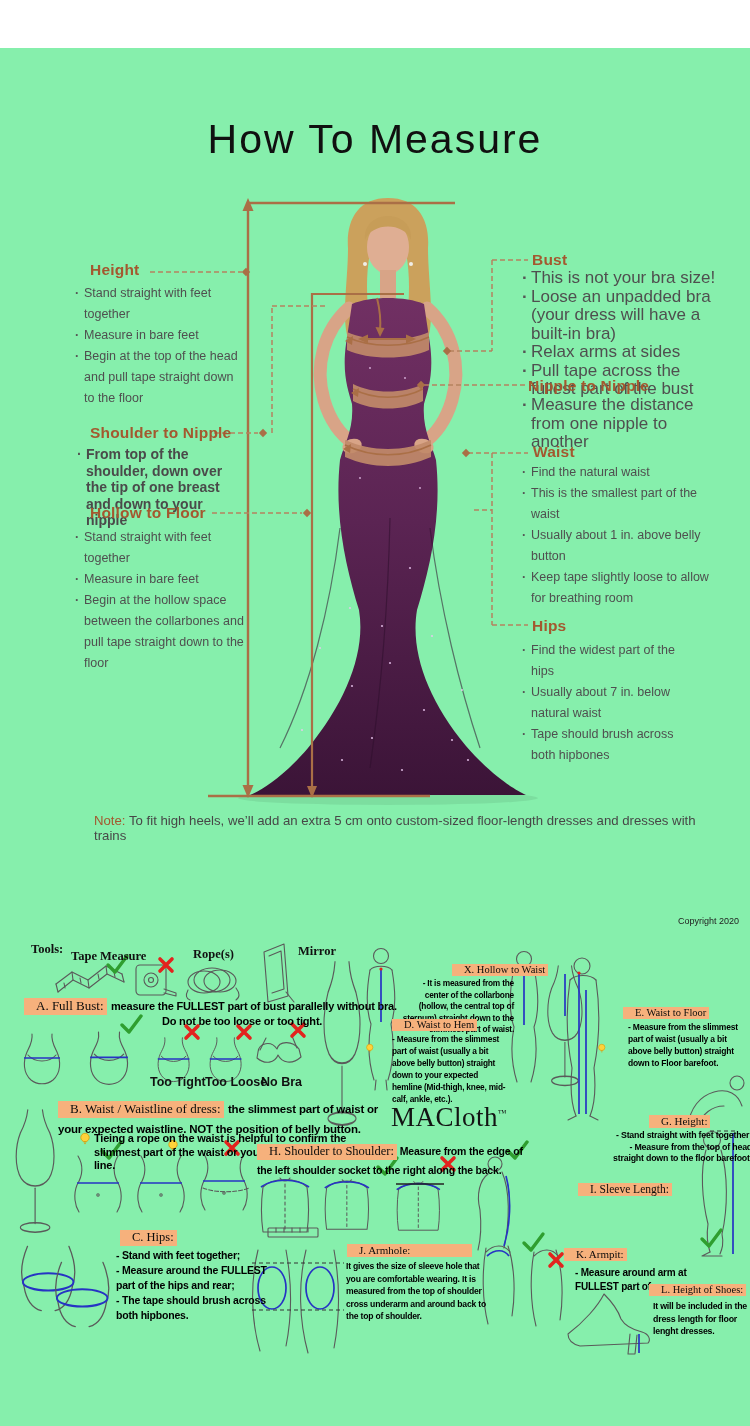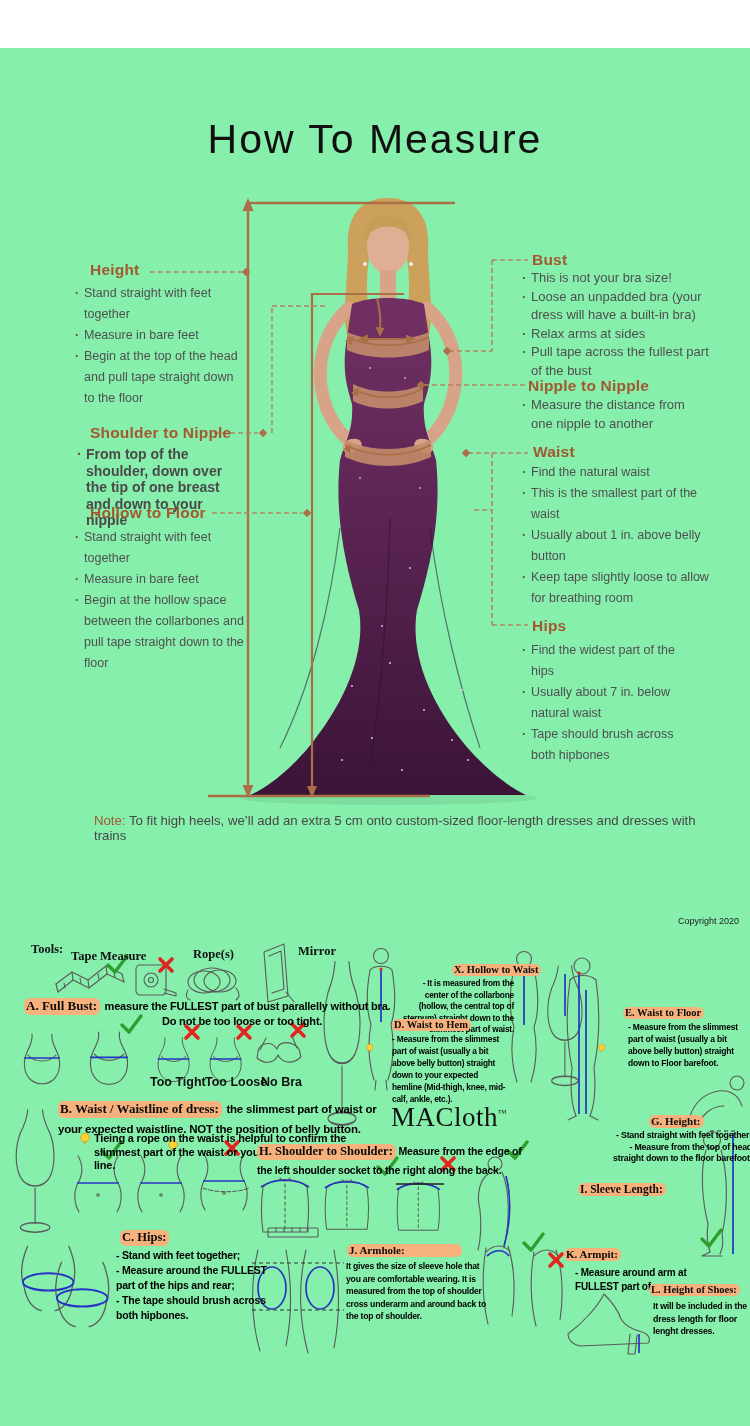--- a/index.html
+++ b/index.html
@@ -15,7 +15,7 @@
   .blt div{position:relative;padding-left:10px;color:#4f4f4f;}
   .blt div::before{content:"·";position:absolute;left:1px;font-weight:700;color:#555;}
   .lh21 div{font-size:12.5px;line-height:21px;}
-  .lh19 div{font-size:13px;line-height:18.5px;}
+  .lh19 div{font-size:17px;line-height:18.5px;}
   .bold-blt div{font-size:14px;line-height:16.5px;font-weight:700;color:#4a4a4a;}
   .note{font-size:13.2px;color:#474747;}
   .note b{color:#a3582f;font-weight:400;}

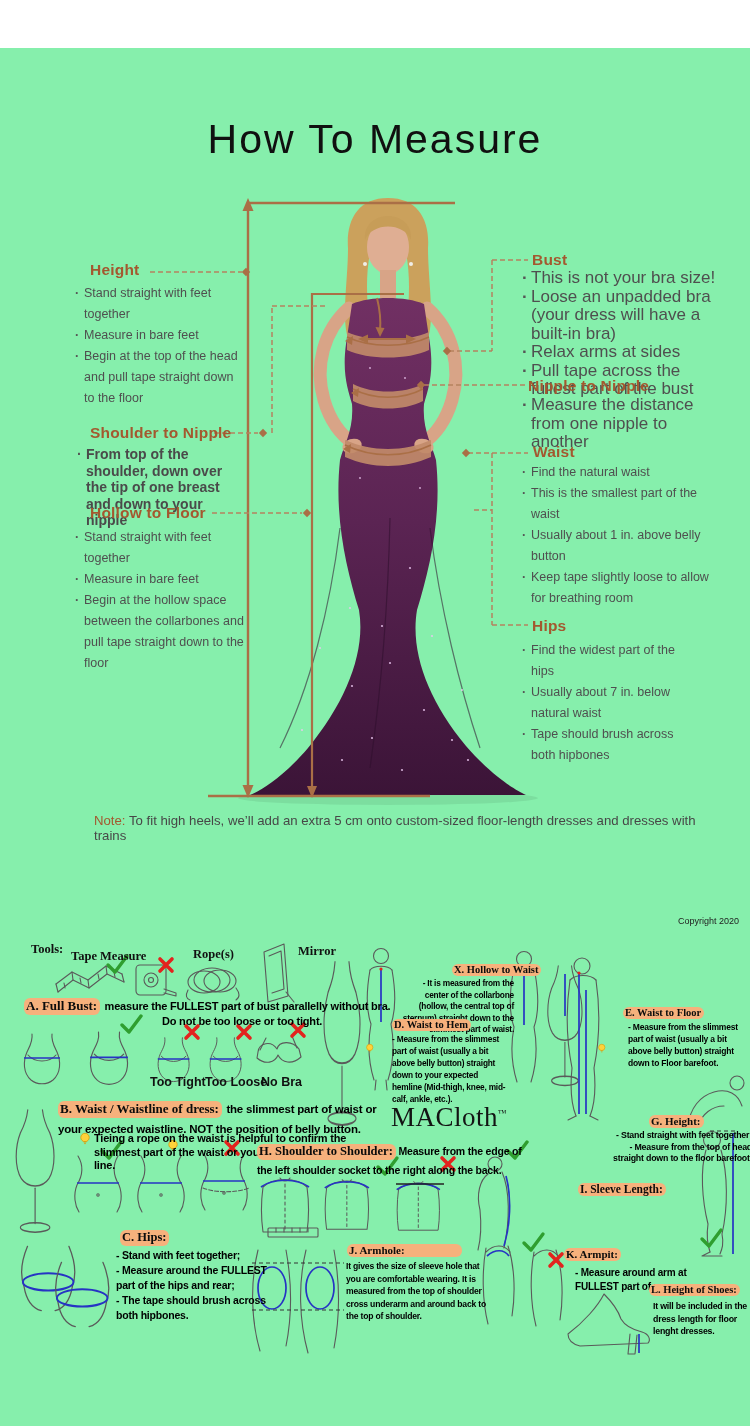--- a/index.html
+++ b/index.html
@@ -25,7 +25,7 @@
   .copyright{font-size:9px;color:#222;}
   .tool-lbl{font-family:"Liberation Serif",serif;font-weight:700;font-size:12.5px;color:#111;white-space:nowrap;}
   .chip{display:inline-block;background:#f6b17c;color:#0c0c0c;font-family:"Liberation Serif",serif;
-        font-weight:700;padding:0 3px 1px 2px;white-space:nowrap;border-radius:6px;}
+        font-weight:400;padding:0 3px 1px 12px;white-space:nowrap;}
   .c13{font-size:13px;} .c125{font-size:12.5px;} .c115{font-size:11.5px;} .c11{font-size:11px;} .c105{font-size:10.5px;} .c10{font-size:10px;}
   .gtx{font-weight:600;color:#000;letter-spacing:-0.2px;}
   .cap{font-size:12.5px;font-weight:700;color:#111;white-space:nowrap;}

